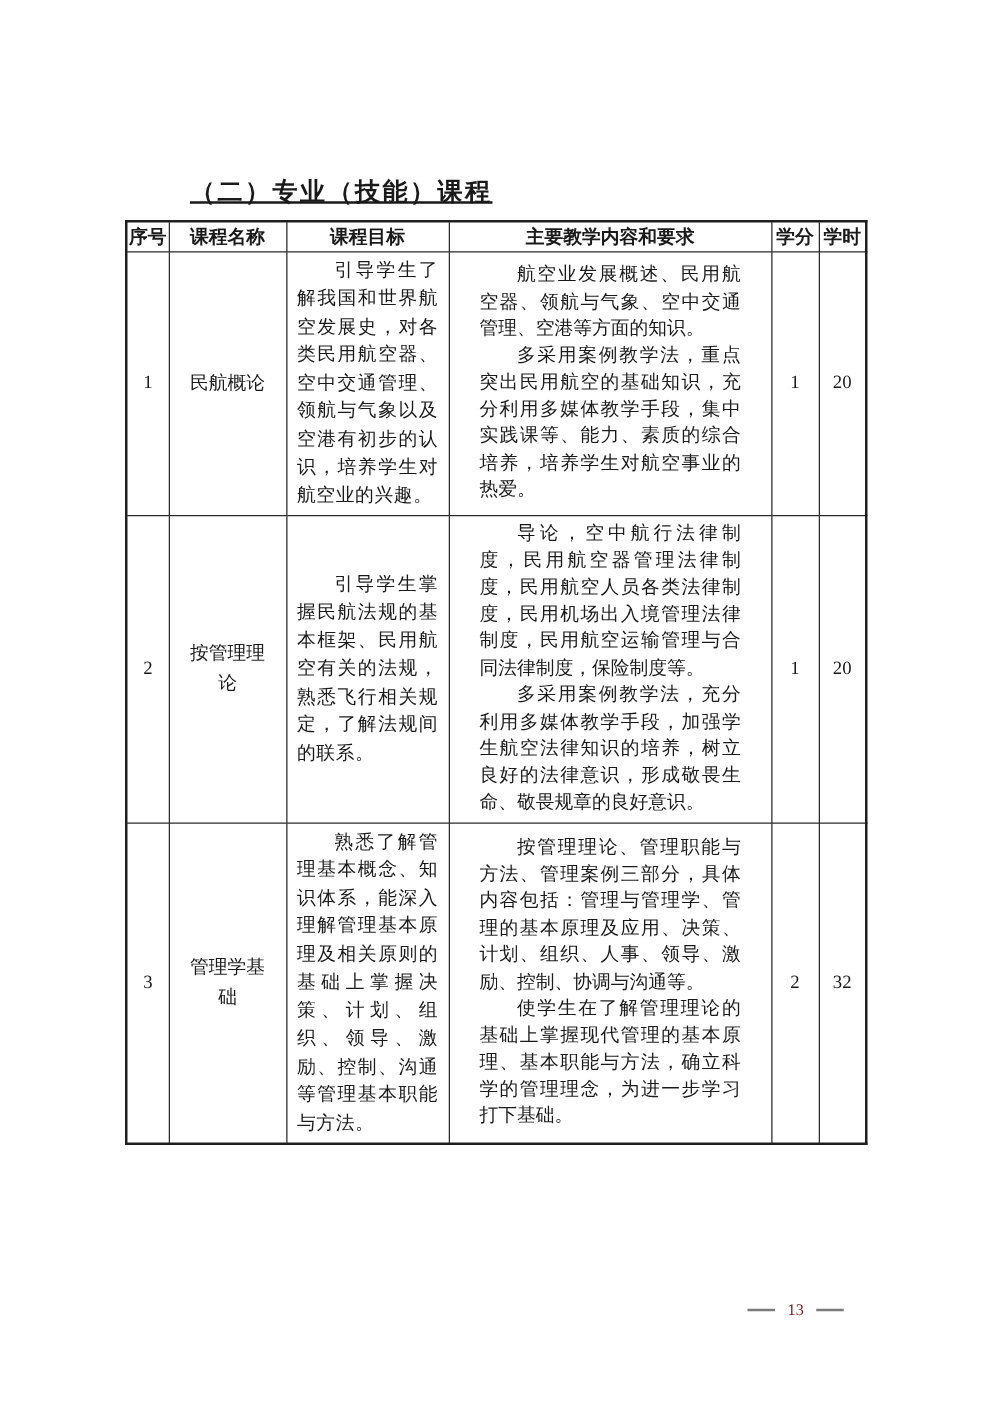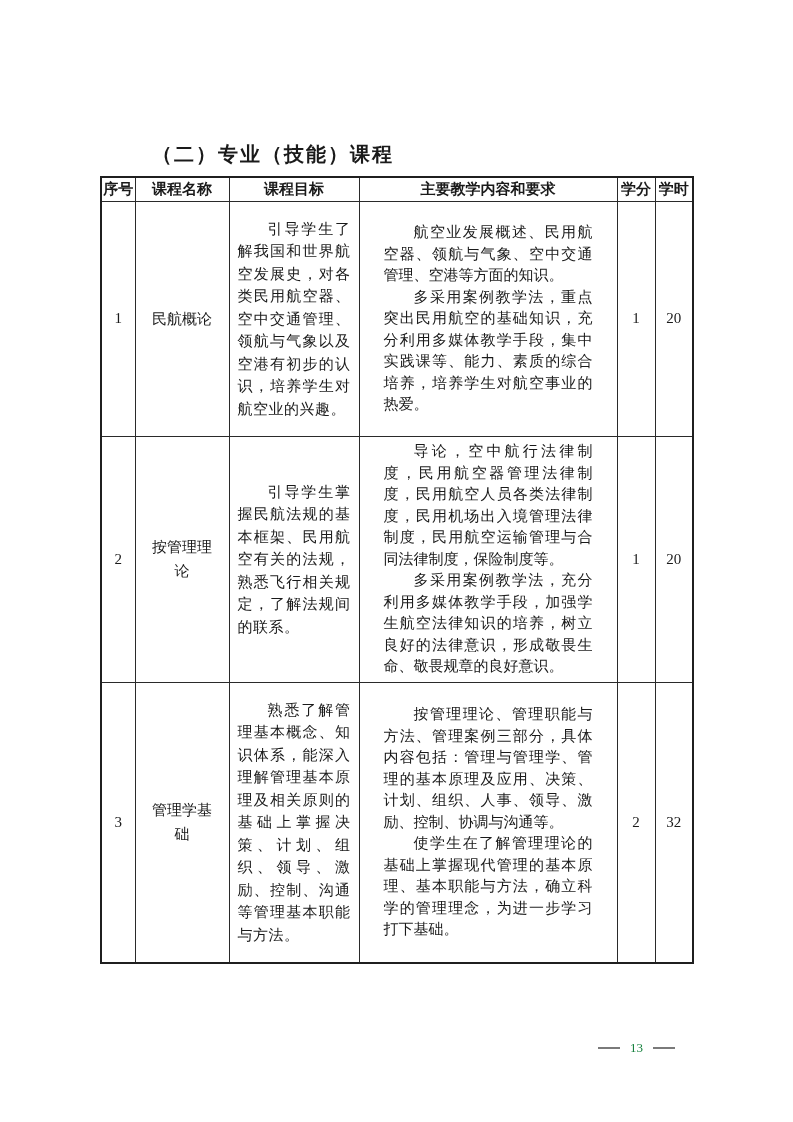--- a/index.html
+++ b/index.html
@@ -25,6 +25,7 @@
     letter-spacing: 2px;
     padding-left: 52px;
     line-height: 26px;
+    text-decoration: underline;
   }
   .intro {
     margin-top: 15px;

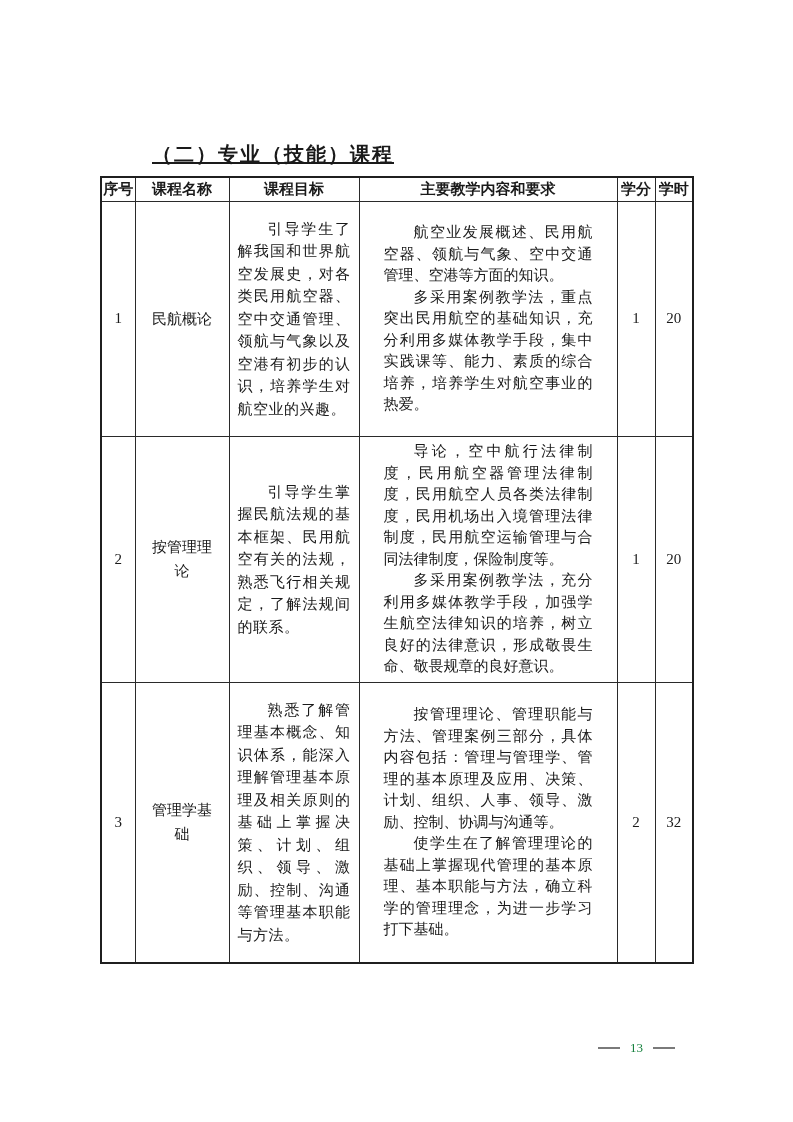--- a/index.html
+++ b/index.html
@@ -71,7 +71,7 @@
     font-size: 16px;
   }
   td.c-goal {
-    padding: 16px 8px;
+    padding: 4px 8px;
     line-height: 22.5px;
   }
   td.c-goal p {

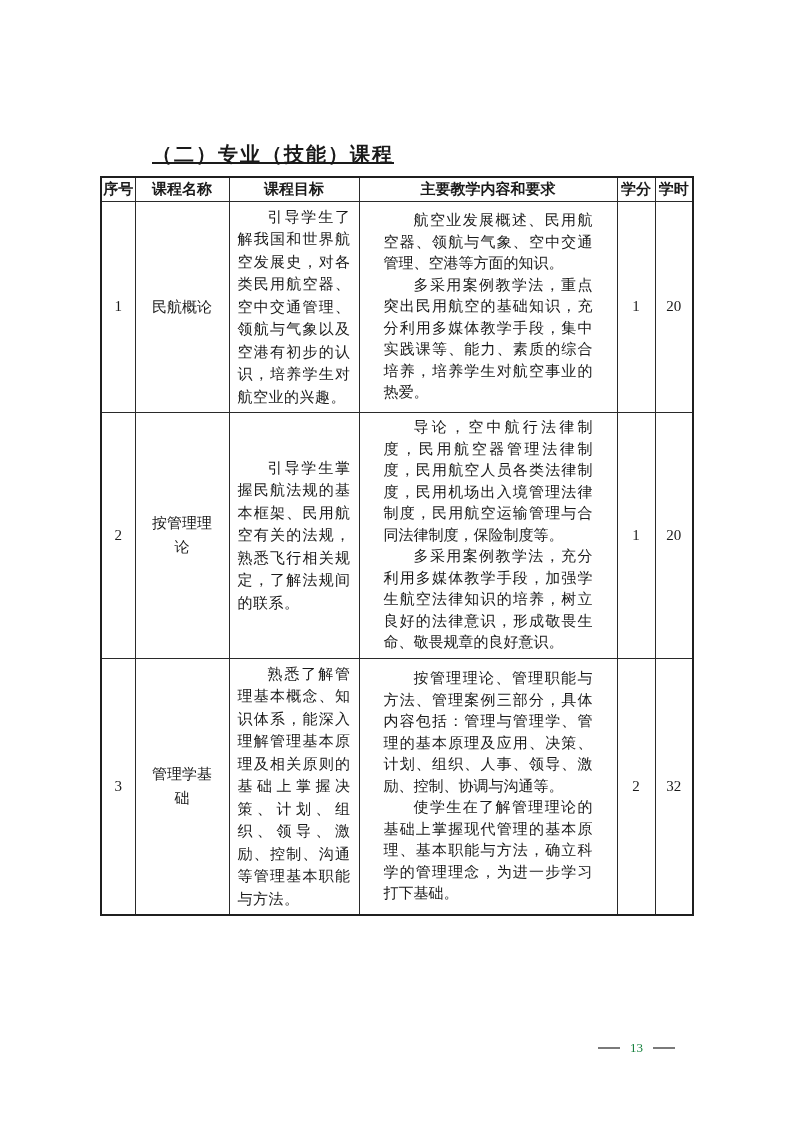--- a/index.html
+++ b/index.html
@@ -96,7 +96,7 @@
     left: 598px;
     top: 1040px;
     font-size: 13px;
-    color: #15803d;
+    color: #7f1d1d;
     display: flex;
     align-items: center;
     gap: 10px;

